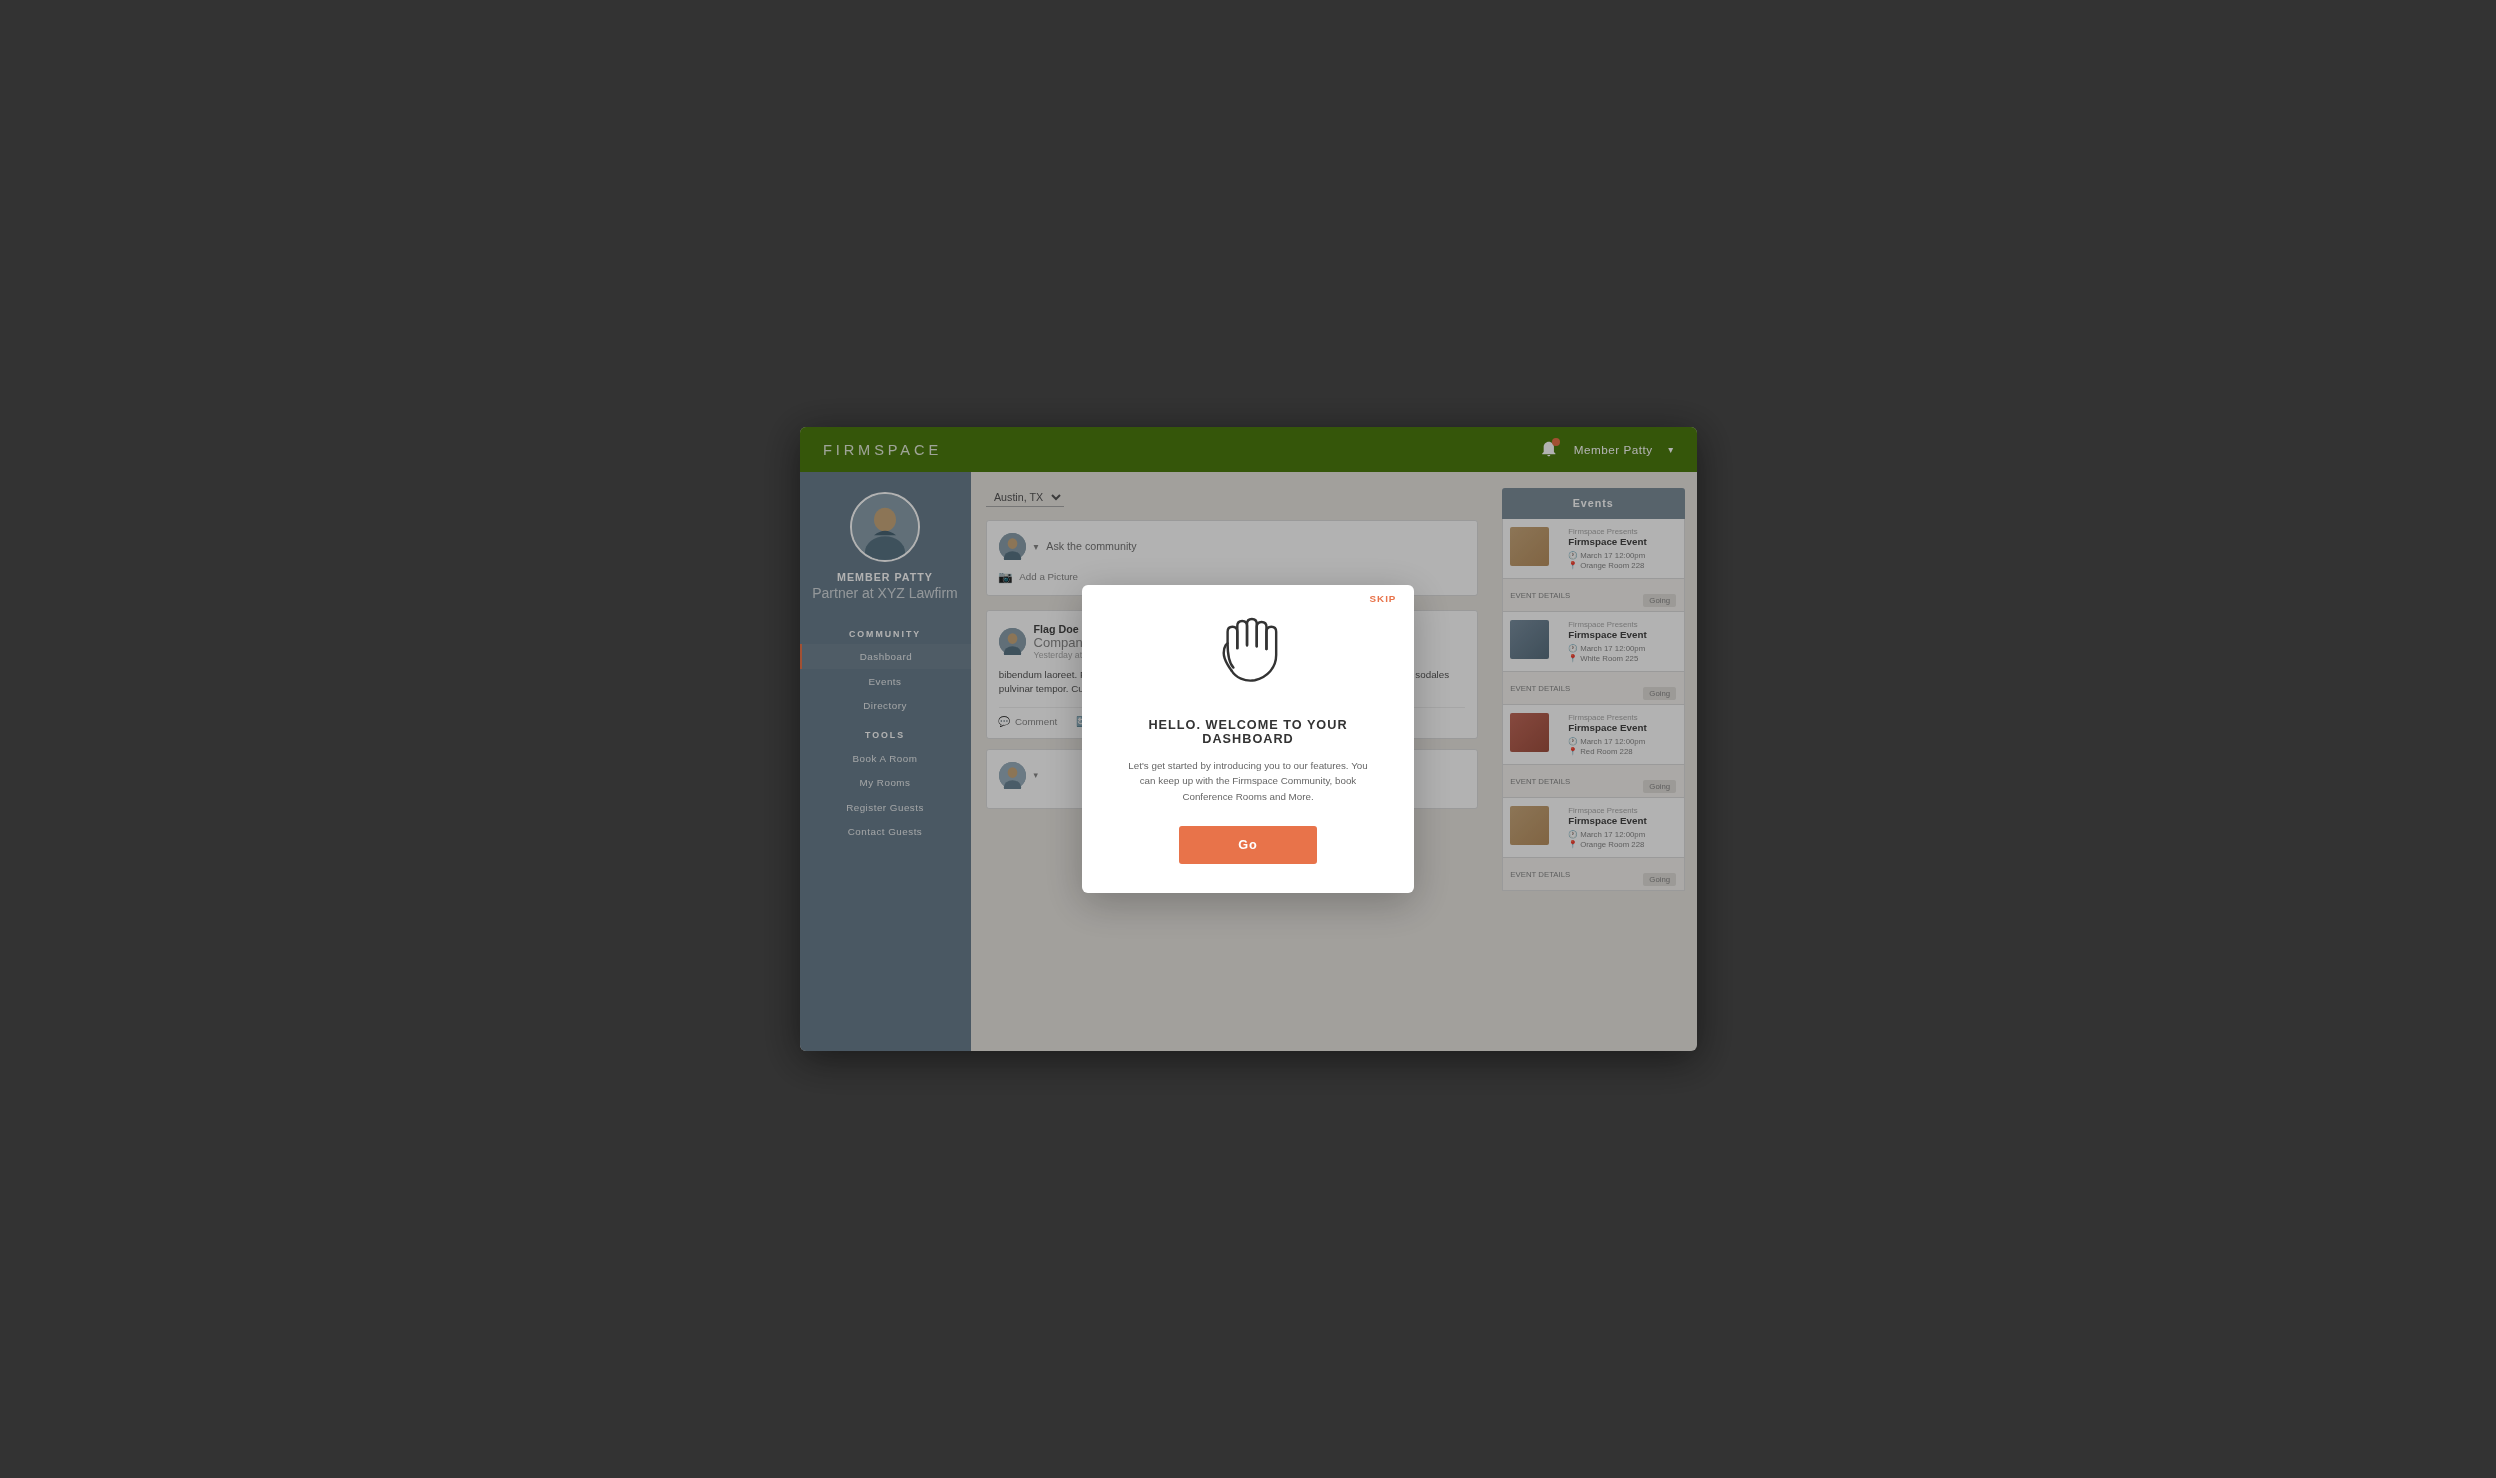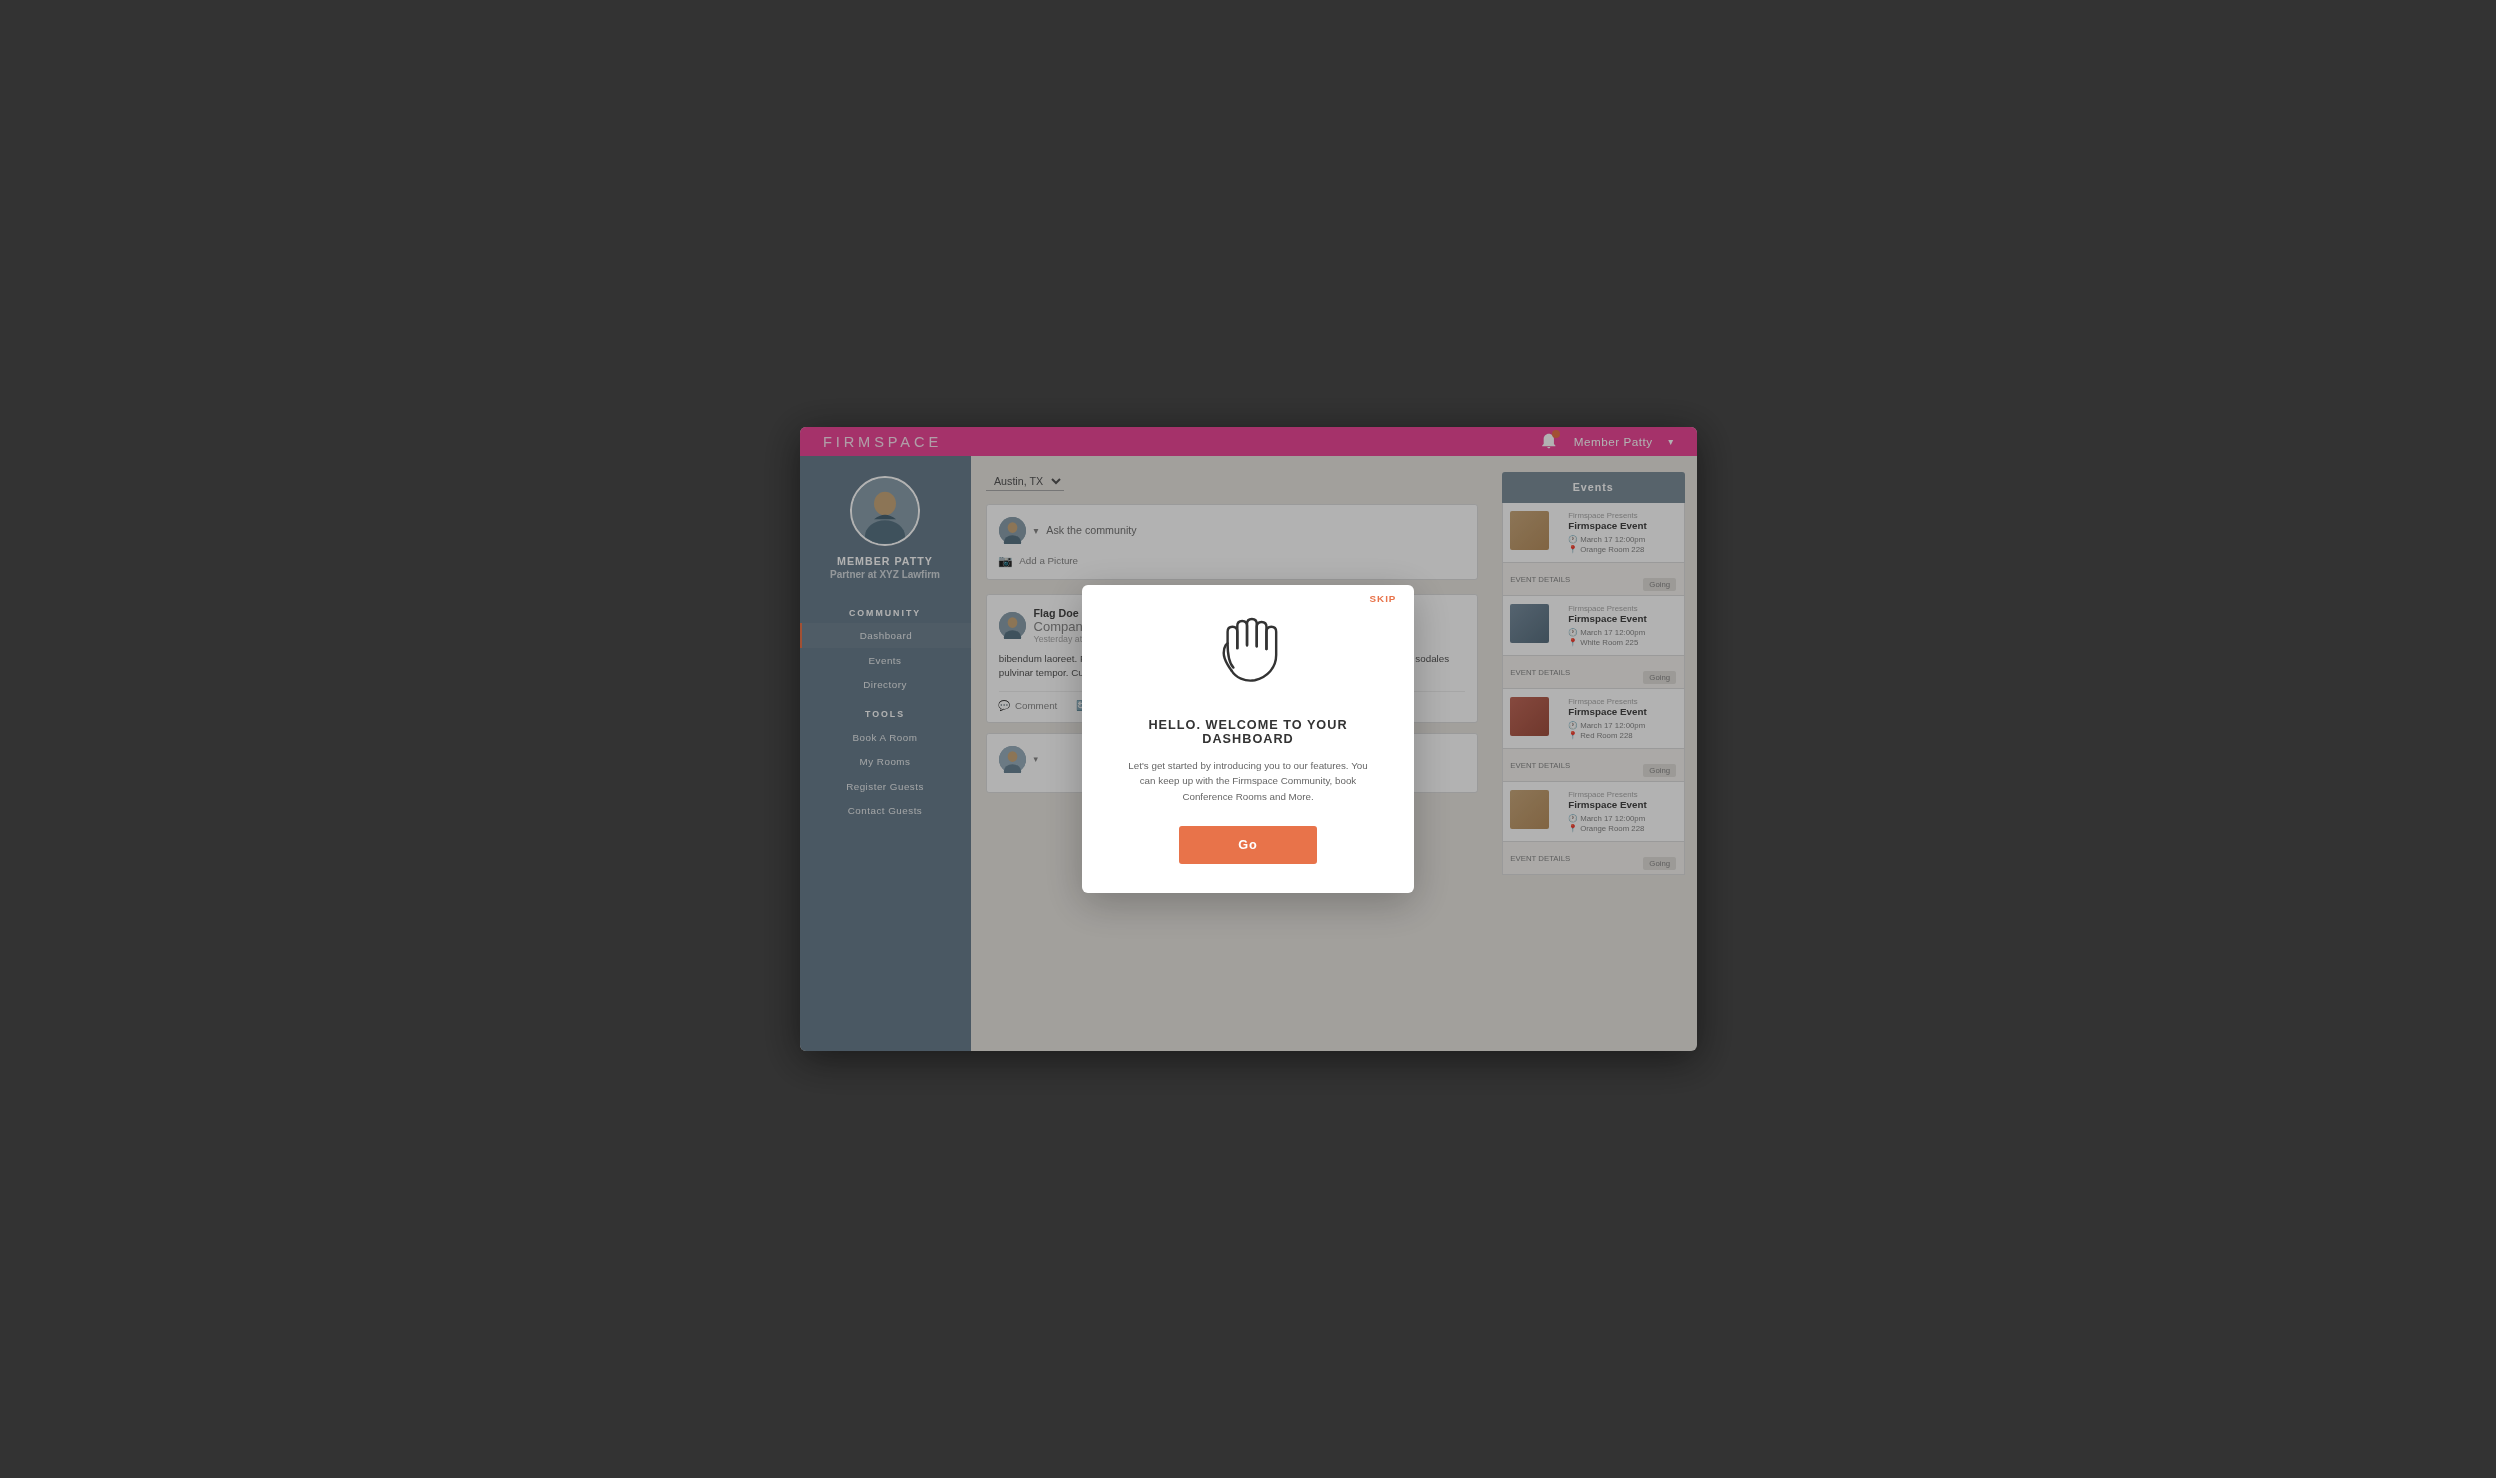--- a/index.html
+++ b/index.html
@@ -23,8 +23,8 @@
     }
     
     .top-nav {
-      background: #ec4899;
-      height: 29px;
+      background: #4d7c0f;
+      height: 45px;
       display: flex;
       align-items: center;
       justify-content: space-between;

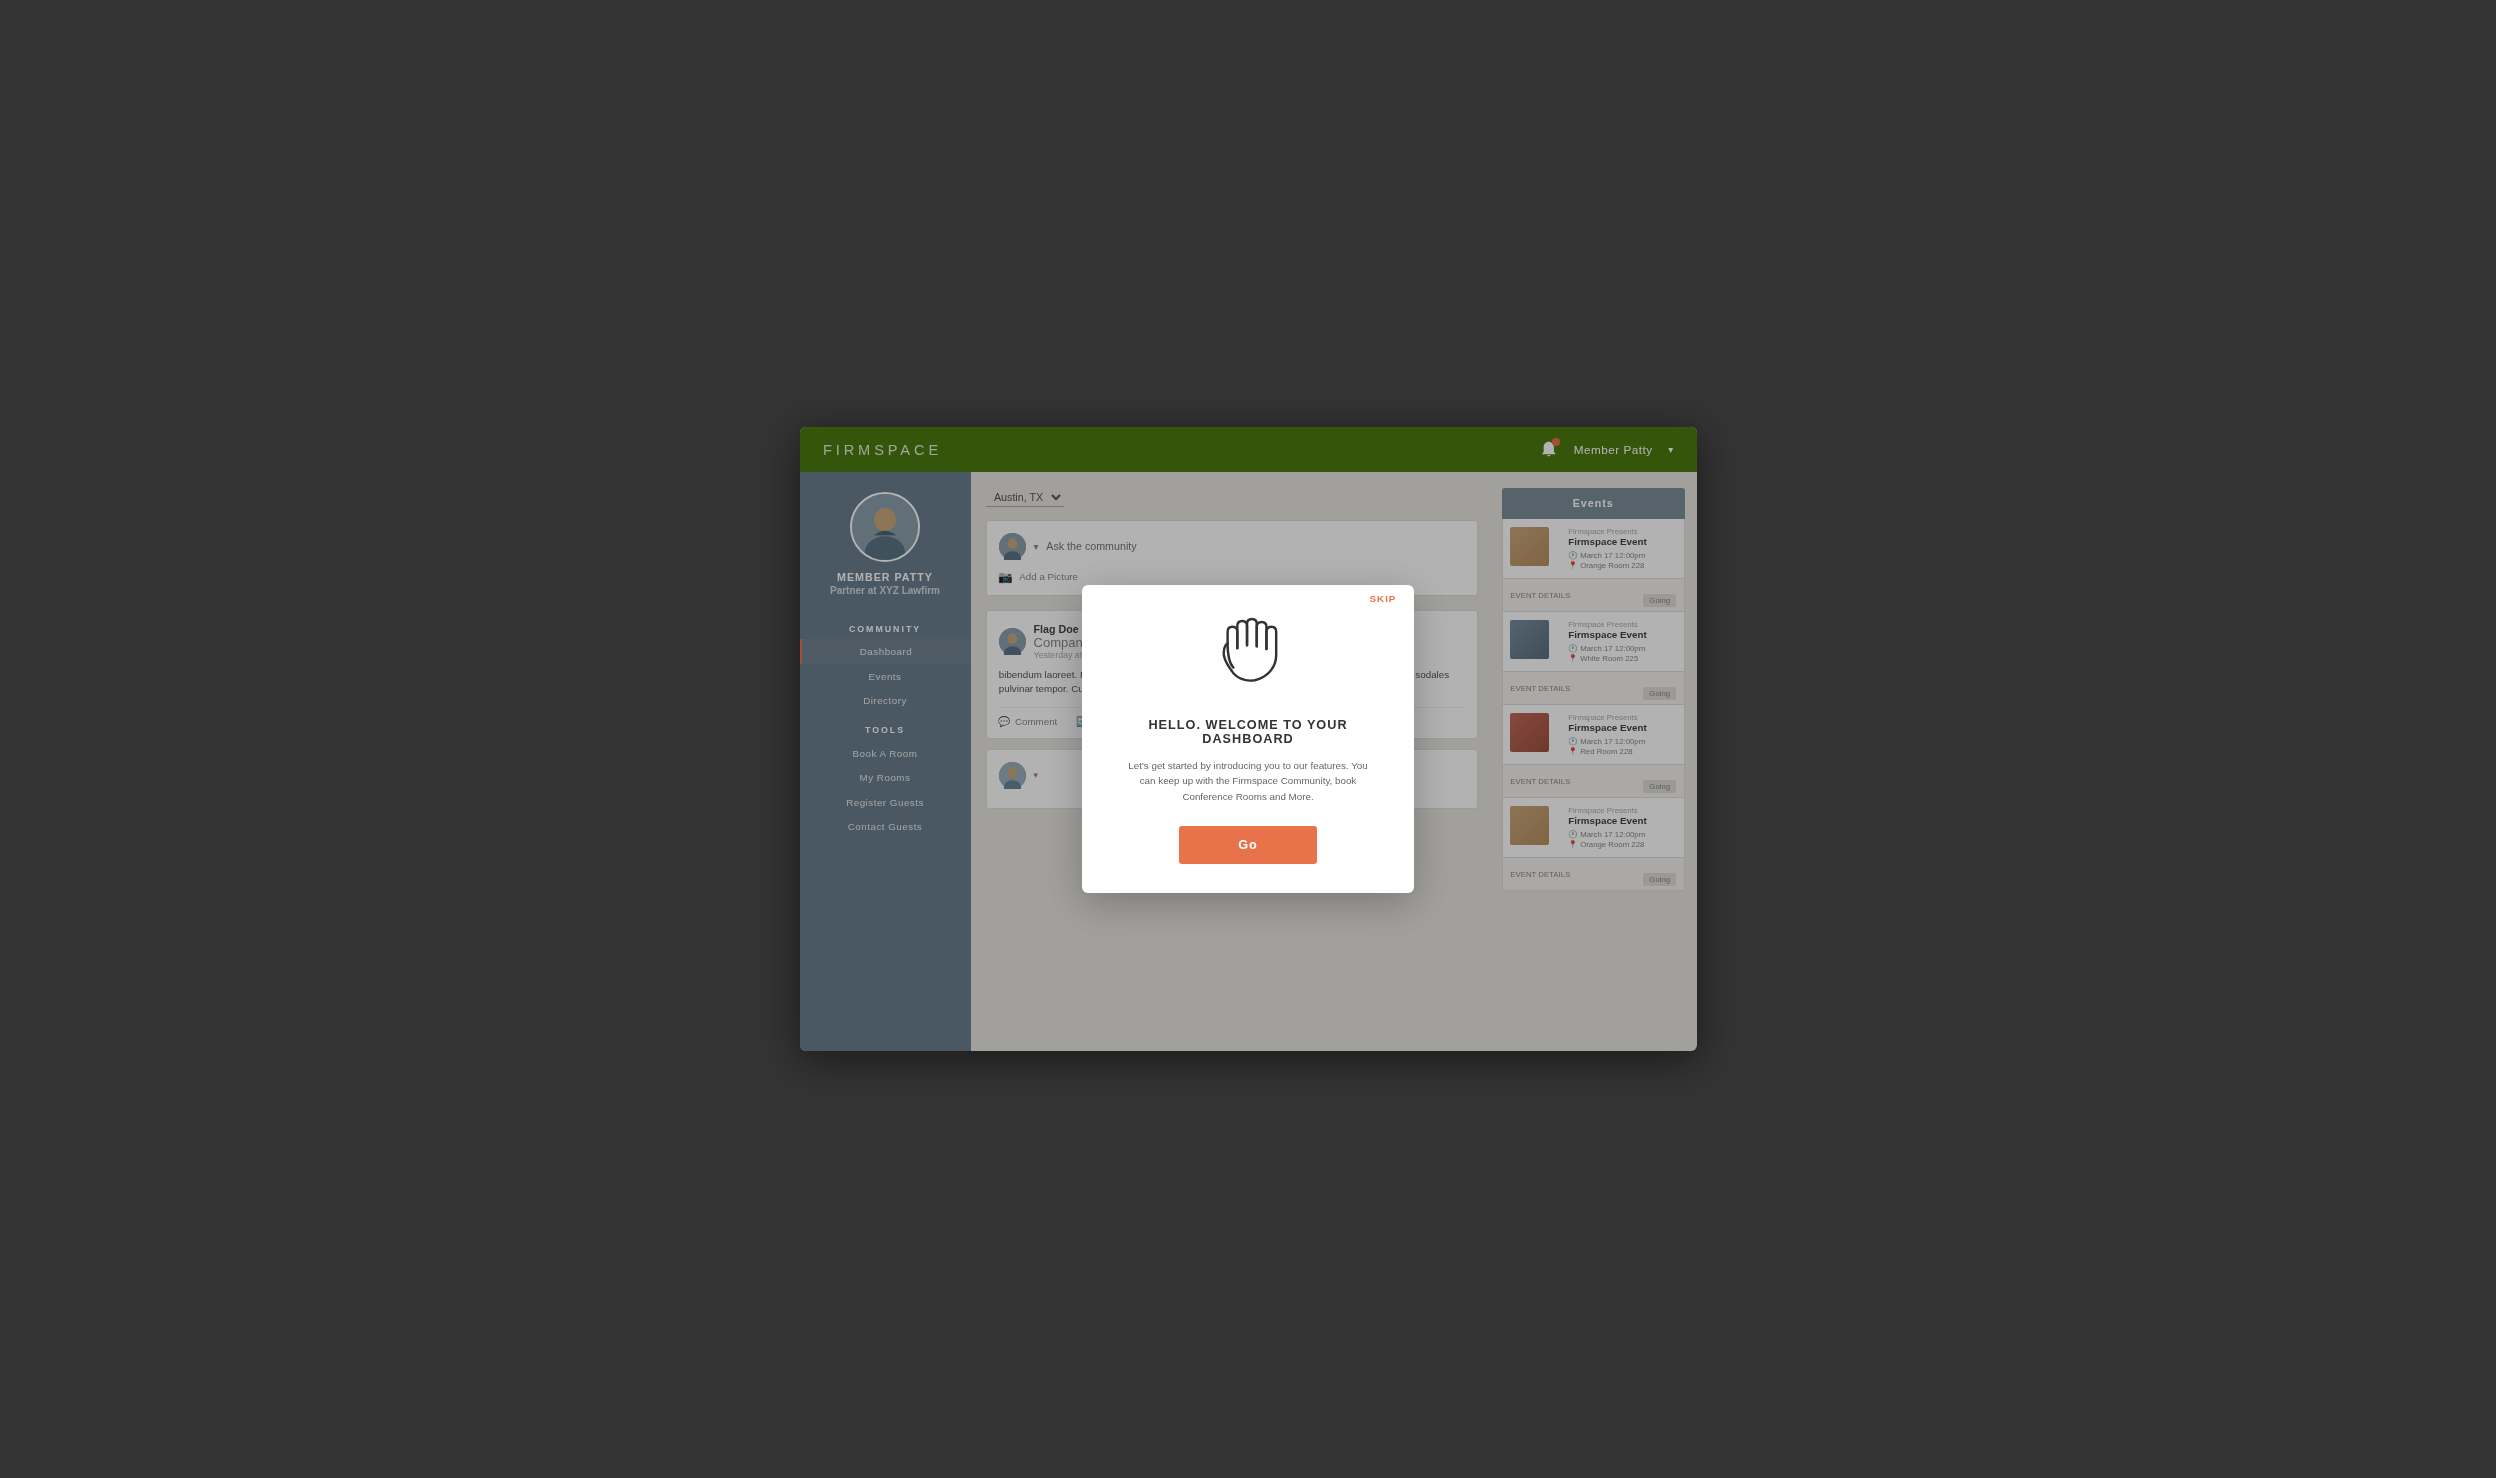--- a/index.html
+++ b/index.html
@@ -111,10 +111,9 @@
     }
     .member-title {
       color: rgba(255,255,255,0.7);
-      font-size: 10px;
+      font-size: 14px;
       text-align: center;
       margin-bottom: 19.5px;
-      font-weight: bold;
     }
     .sidebar-section-label {
       color: #fff;

